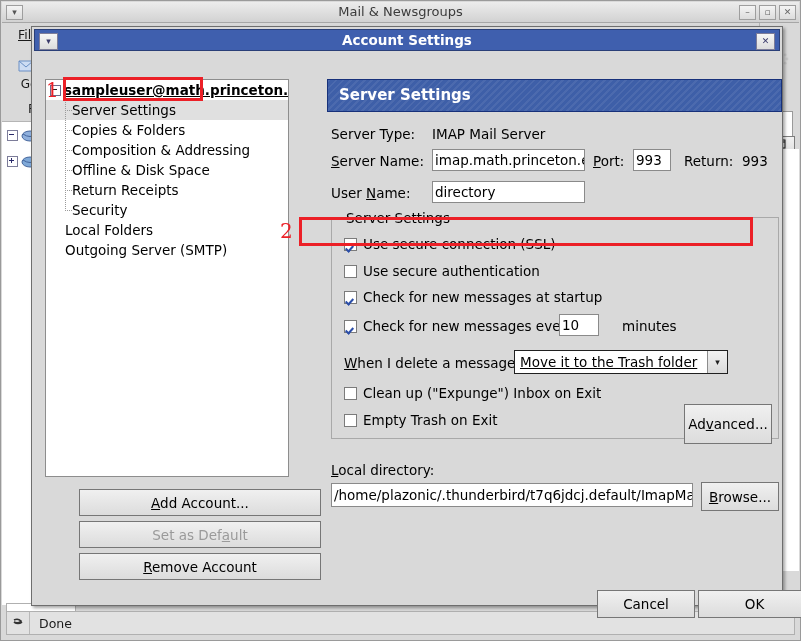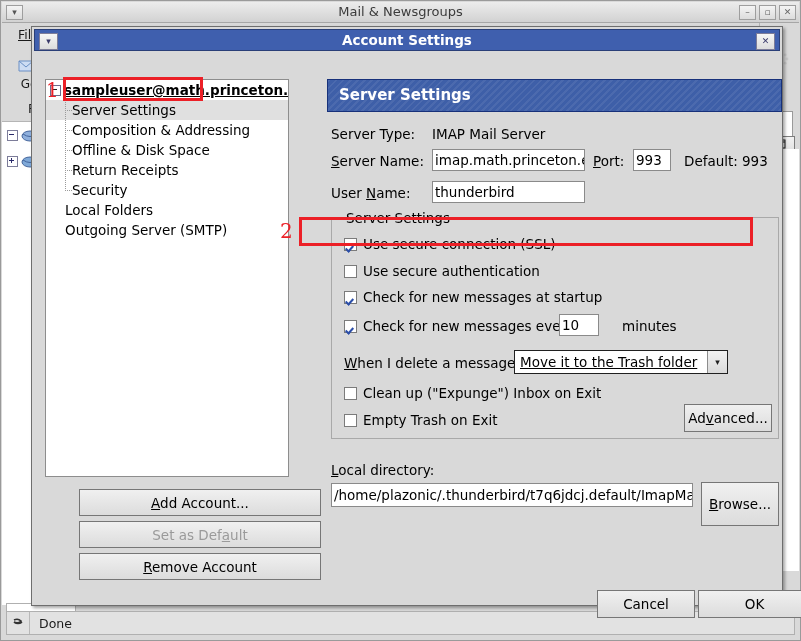--- a/index.html
+++ b/index.html
@@ -377,6 +377,10 @@
         </div>
         <div class="tree-row" style="padding-left:14px">
           <span class="dotline"></span>
+          <span>Copies &amp; Folders</span>
+        </div>
+        <div class="tree-row" style="padding-left:14px">
+          <span class="dotline"></span>
           <span>Composition &amp; Addressing</span>
         </div>
         <div class="tree-row" style="padding-left:14px">

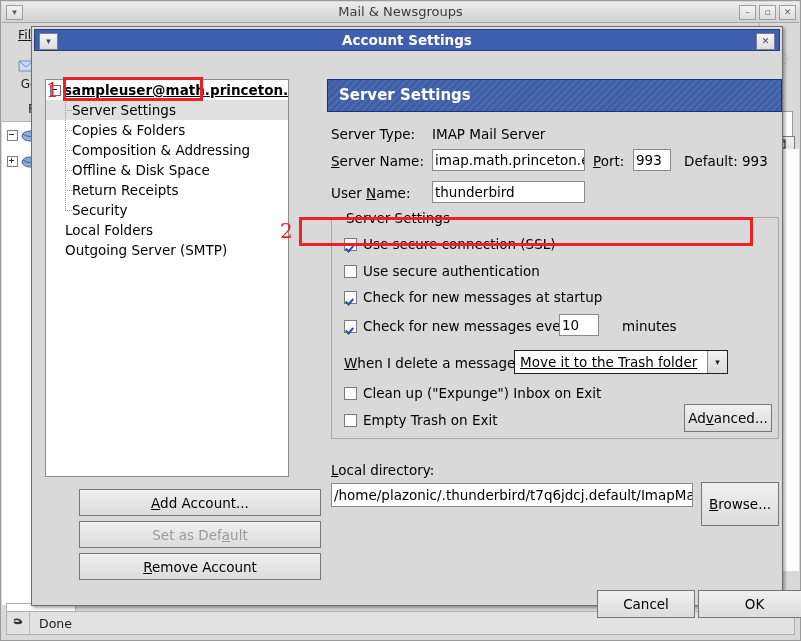--- a/index.html
+++ b/index.html
@@ -431,7 +431,7 @@
         <div class="tfield" style="position:absolute;left:306px;top:70px;width:38px;height:22px;justify-content:flex-start">
           <span>993</span>
         </div>
-        <div class="lbl" style="position:absolute;left:357px;top:74px">Default:</div>
+        <div class="lbl" style="position:absolute;left:357px;top:74px">Return:</div>
         <div class="lbl" style="position:absolute;left:415px;top:74px">993</div>
 
         <div class="lbl" style="position:absolute;left:4px;top:106px">User <u>N</u>ame:</div>

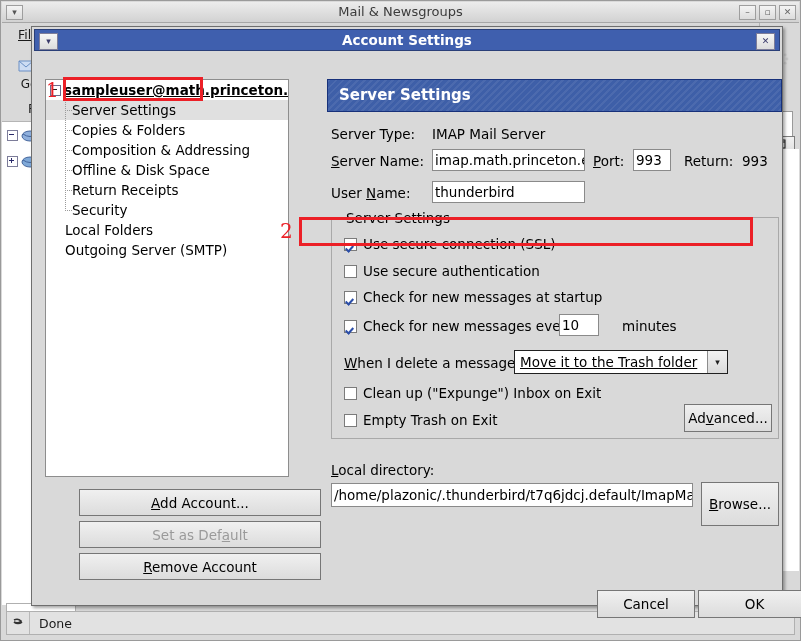--- a/index.html
+++ b/index.html
@@ -436,7 +436,7 @@
 
         <div class="lbl" style="position:absolute;left:4px;top:106px">User <u>N</u>ame:</div>
         <div class="tfield" style="position:absolute;left:105px;top:102px;width:153px;height:22px">
-          <span>thunderbird</span>
+          <span>directory</span>
         </div>
 
         <div class="group">

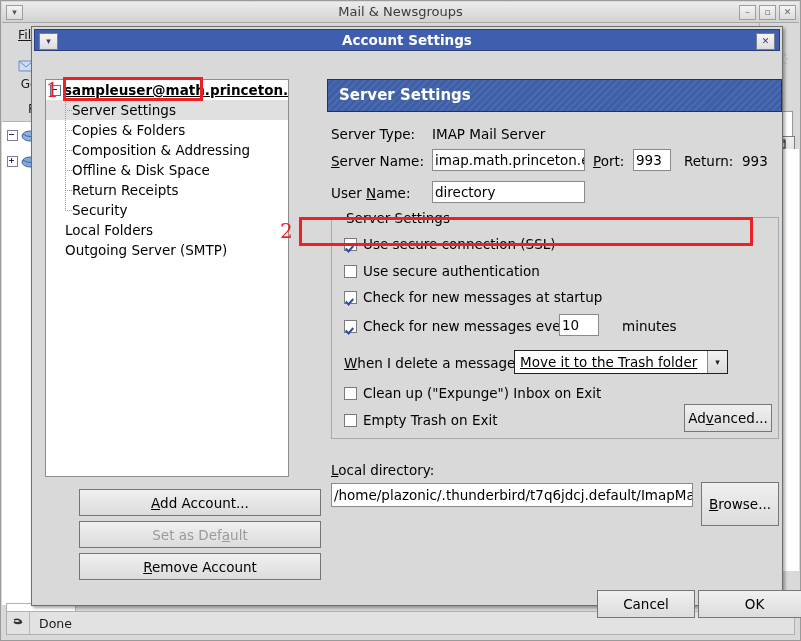--- a/index.html
+++ b/index.html
@@ -482,7 +482,7 @@
             <span>Empty Trash on Exit</span>
           </div>
 
-          <div class="btn" style="position:absolute;left:352px;top:186px;width:88px;height:28px">
+          <div class="btn" style="position:absolute;left:352px;top:186px;width:88px;height:40px">
             <span>Ad<u>v</u>anced...</span>
           </div>
         </div>

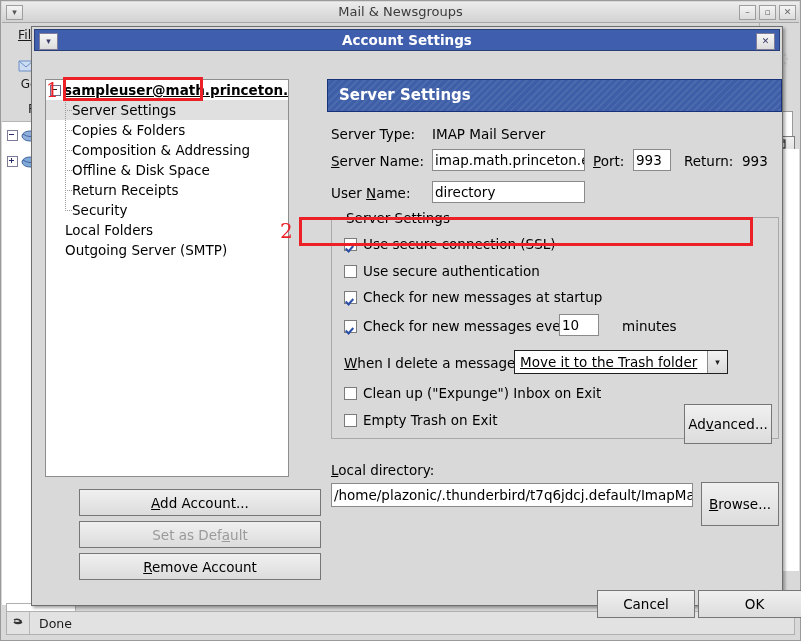--- a/index.html
+++ b/index.html
@@ -491,7 +491,7 @@
         <div class="tfield" style="position:absolute;left:4px;top:404px;width:362px;height:24px">
           <span>/home/plazonic/.thunderbird/t7q6jdcj.default/ImapMail/im</span>
         </div>
-        <div class="btn" style="position:absolute;left:374px;top:403px;width:78px;height:44px">
+        <div class="btn" style="position:absolute;left:374px;top:403px;width:78px;height:29px">
           <span><u>B</u>rowse...</span>
         </div>
       </div>

